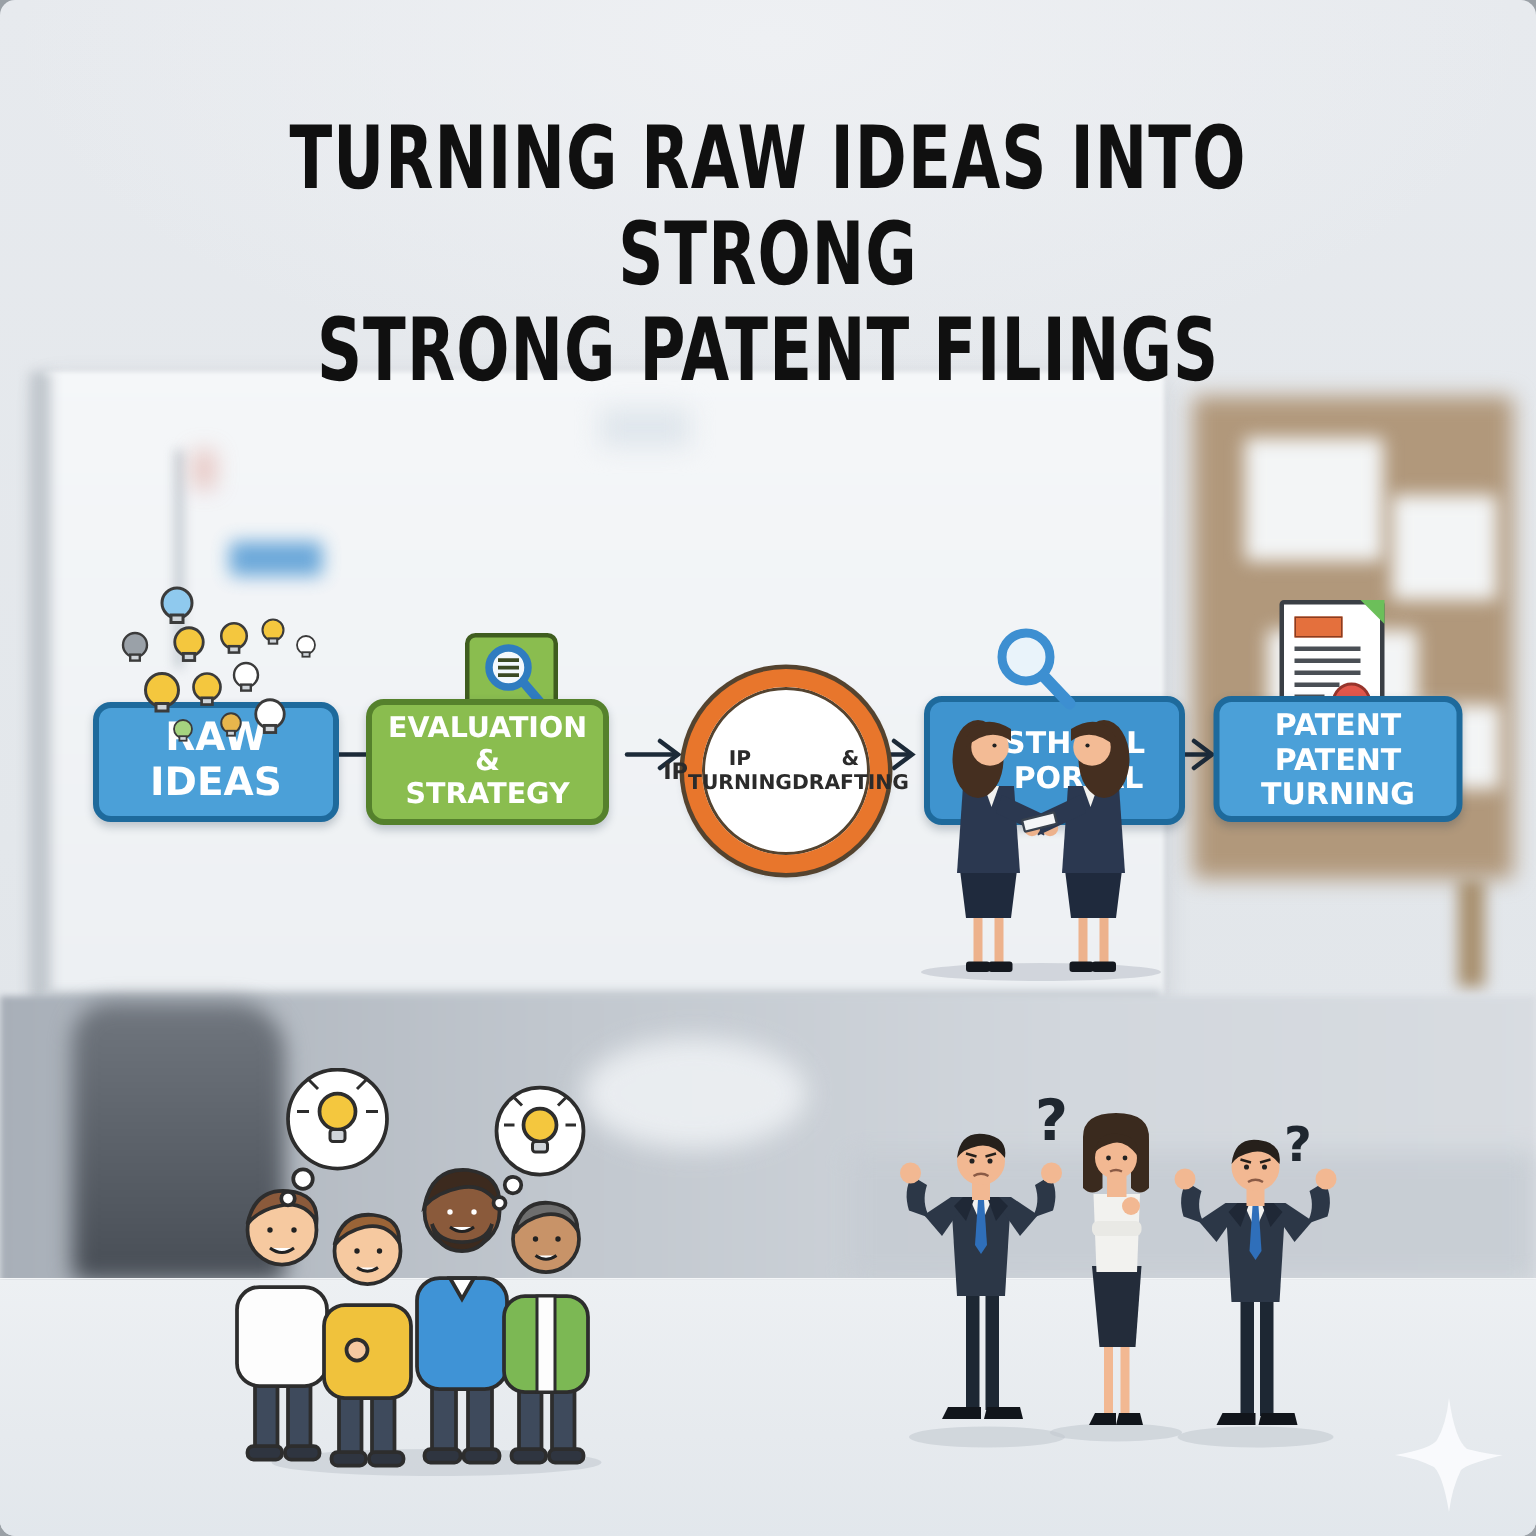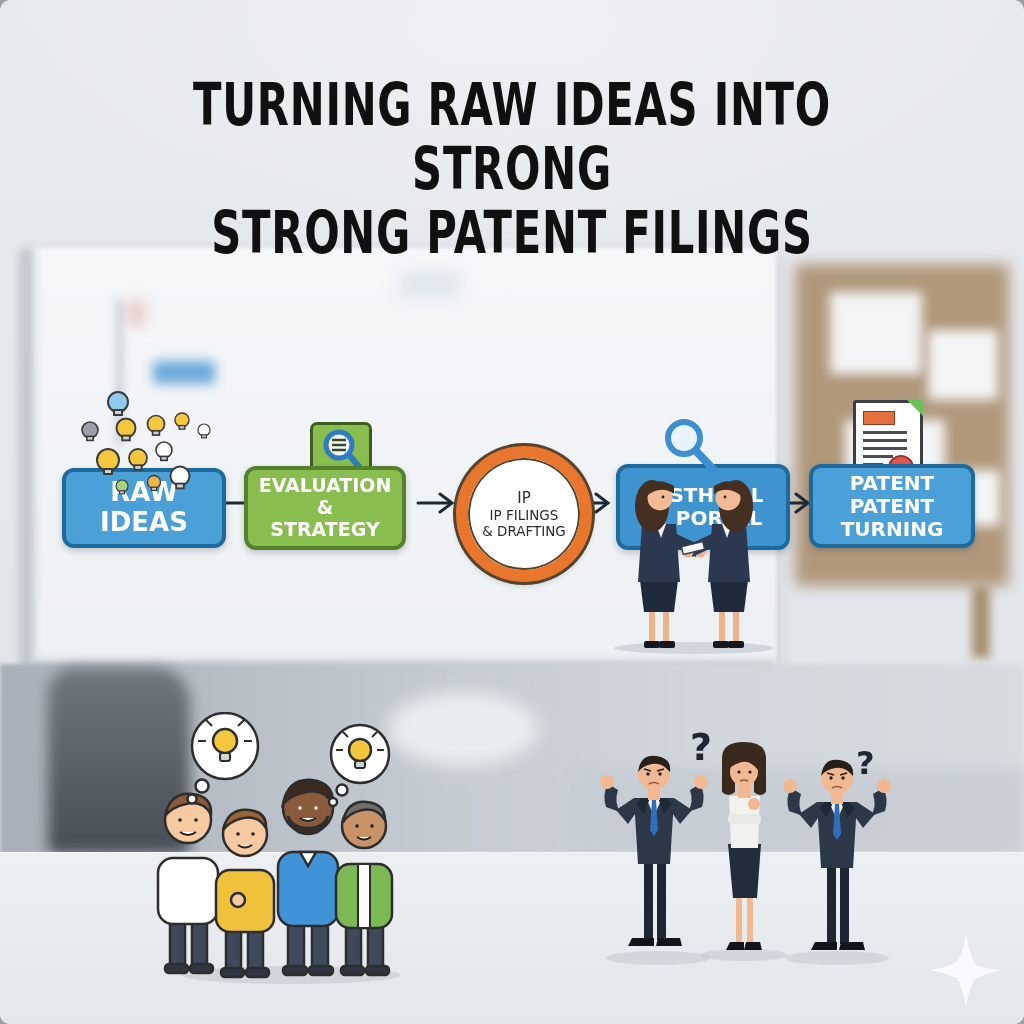--- a/index.html
+++ b/index.html
@@ -42,8 +42,8 @@
   .b-strong{left:809px;top:464px;width:158px;height:76px;background:#4BA0D8;border:4px solid #1E6A9C;font-size:20px;z-index:10;}
   .circle-step{left:456px;top:446px;width:112px;height:112px;border-radius:50%;background:#fff;
     border:12px solid #E8762C;box-shadow:0 0 0 3px #54432F, inset 0 0 0 2px #54432F, 0 3px 6px rgba(40,60,80,.25);
-    display:flex;flex-direction:column;align-items:center;justify-content:center;text-align:center;
-    color:#2b2b2b;font-weight:400;font-size:13.5px;line-height:1.2;z-index:10;}
+    display:flex;flex-direction:row;align-items:center;justify-content:center;text-align:center;
+    color:#2b2b2b;font-weight:700;font-size:13.5px;line-height:1.2;z-index:10;}
   .arrow{z-index:9;}
   
   .icon-layer{z-index:11;}

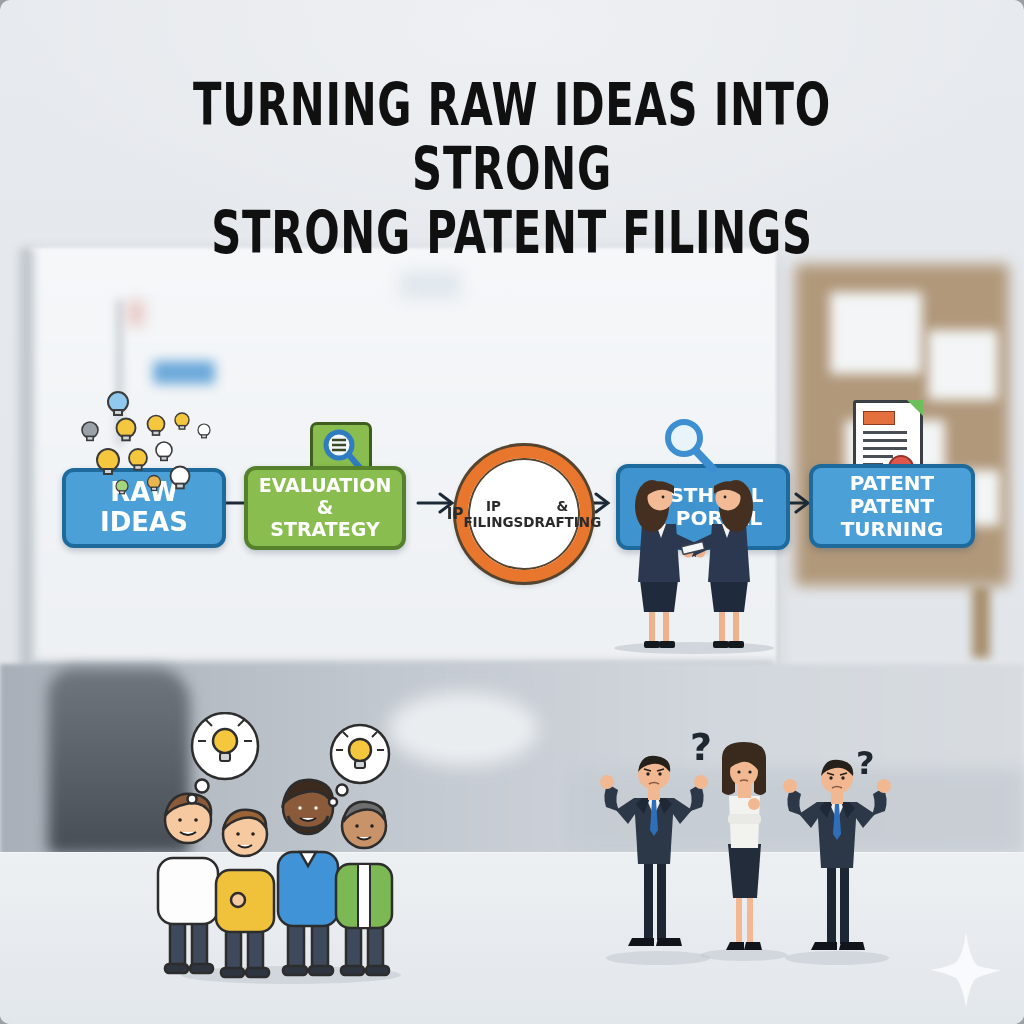--- a/index.html
+++ b/index.html
@@ -189,7 +189,7 @@
 
   <div class="abs circle-step">
     <span style="font-size:15px;">IP</span>
-    <span>IP FILINGS</span>
+    <span>IP TURNING</span>
     <span>&amp; DRAFTING</span>
   </div>
 

